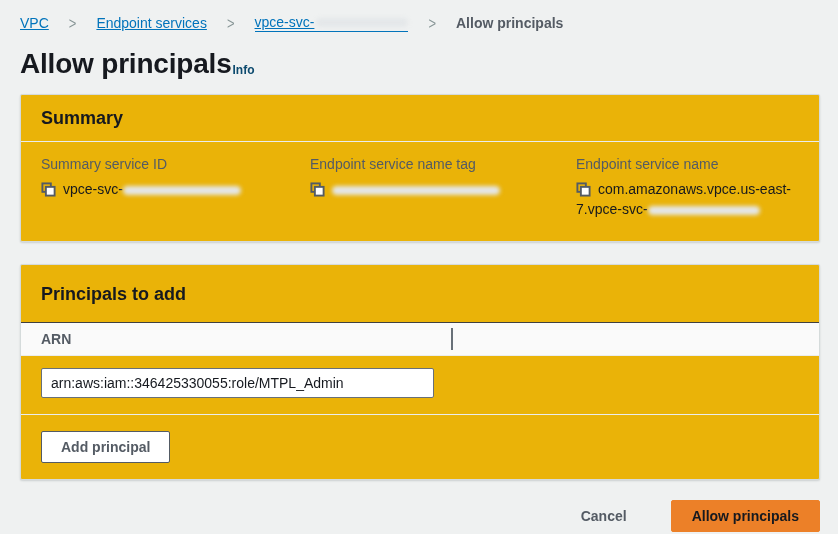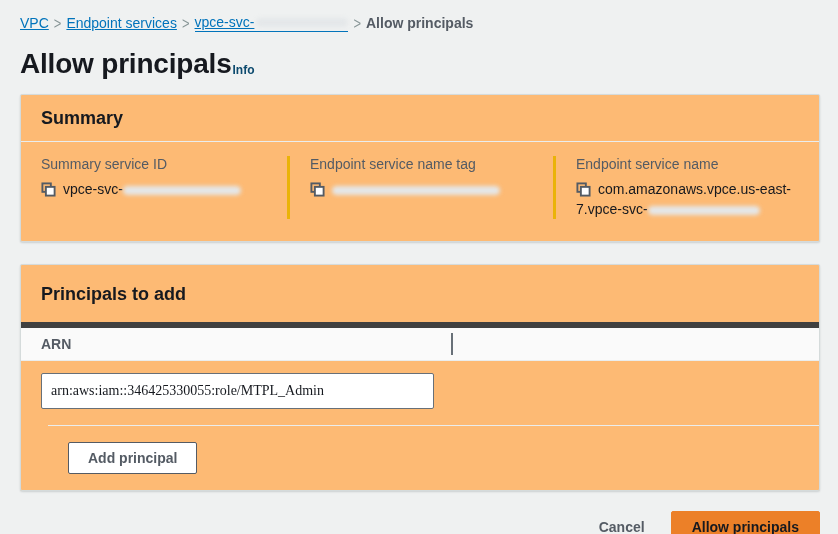--- a/index.html
+++ b/index.html
@@ -13,7 +13,7 @@
   .page { padding:14px 18px 0 20px; }
 
   
-  .breadcrumb { display:flex; align-items:center; gap:5px; font-size:14px; }
+  .breadcrumb { display:flex; align-items:center; gap:20px; font-size:14px; }
   .breadcrumb a { color:#0073bb; text-decoration:underline; cursor:pointer; }
   .crumb-sep { color:#879596; font-size:13px; font-weight:400; transform:scaleY(1.25); display:inline-block; }
   .crumb-current { color:#545b64; font-weight:700; }

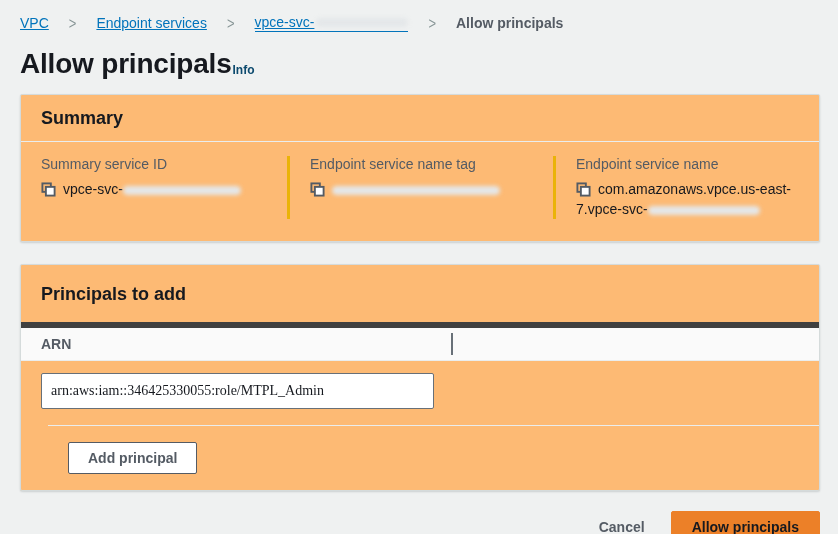--- a/index.html
+++ b/index.html
@@ -33,7 +33,7 @@
 
   
   .card {
-    background:#fdba74; border:1px solid #d5dbdb; border-radius:2px;
+    background:#eab308; border:1px solid #d5dbdb; border-radius:2px;
     box-shadow:0 1px 2px rgba(0,28,36,0.15);
   }
   .card-header { padding:13px 20px 12px; }

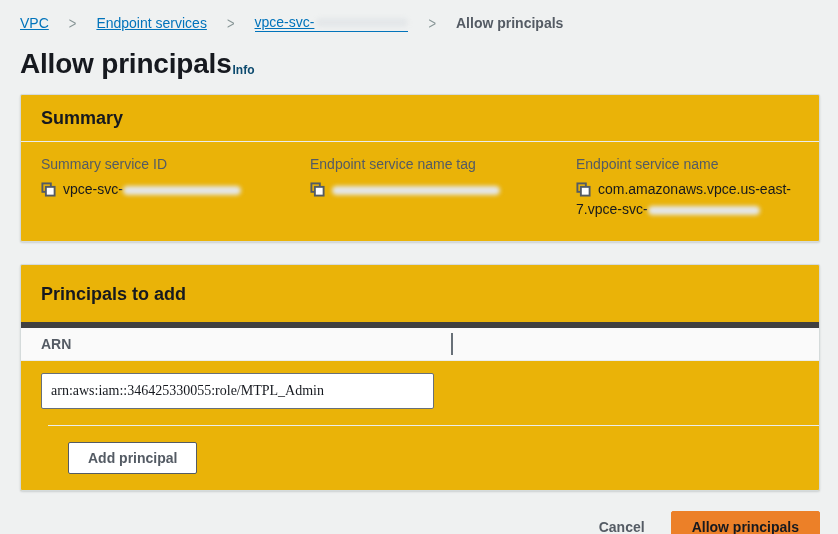--- a/index.html
+++ b/index.html
@@ -52,7 +52,7 @@
   .principals-card { margin-top:22px; }
   .principals-card .card-header { padding:19px 20px 17px; }
   .table-header {
-    position:relative; border-top:6px solid #404040; border-bottom:1px solid #eaeded;
+    position:relative; border-top:1px solid #404040; border-bottom:1px solid #eaeded;
     background:#fafafa; padding:8px 20px; font-size:14px; font-weight:700; color:#545b64;
   }
   .col-resizer { position:absolute; left:430px; top:5px; width:2px; height:22px; background:#687078; cursor:col-resize; }

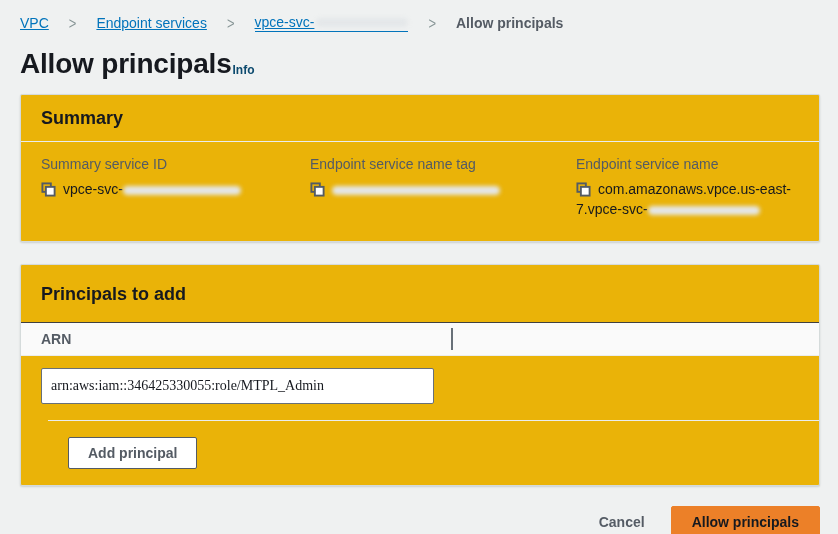--- a/index.html
+++ b/index.html
@@ -58,8 +58,8 @@
   .col-resizer { position:absolute; left:430px; top:5px; width:2px; height:22px; background:#687078; cursor:col-resize; }
   .input-row { padding:12px 20px 16px; }
   .arn-input {
-    width:393px; height:36px; border:1px solid #687078; border-radius:2px;
-    font-family:Liberation Serif, serif; font-size:14px; color:#16191f;
+    width:393px; height:30px; border:1px solid #687078; border-radius:2px;
+    font-family:Liberation Sans, sans-serif; font-size:14px; color:#16191f;
     padding:0 9px; background:#fff; outline:none;
   }
   .button-row { border-top:1px solid #eaeded; padding:16px 20px;margin-left:27px; }

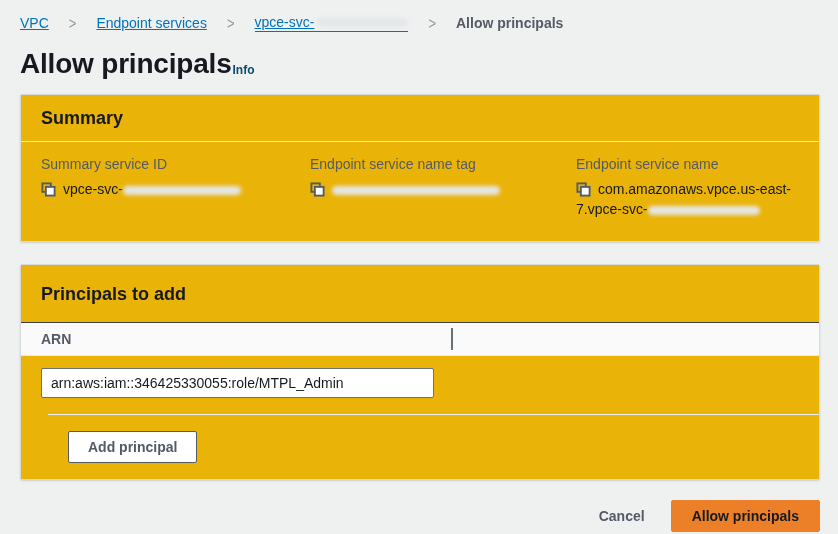--- a/index.html
+++ b/index.html
@@ -62,7 +62,7 @@
     font-family:Liberation Sans, sans-serif; font-size:14px; color:#16191f;
     padding:0 9px; background:#fff; outline:none;
   }
-  .button-row { border-top:1px solid #eaeded; padding:16px 20px;margin-left:27px; }
+  .button-row { border-top:1px solid #eaeded; padding:16px 20px; }
   .btn {
     display:inline-block; font-family:"Liberation Sans", sans-serif;
     font-size:14px; font-weight:700; border-radius:2px; cursor:pointer; line-height:20px;

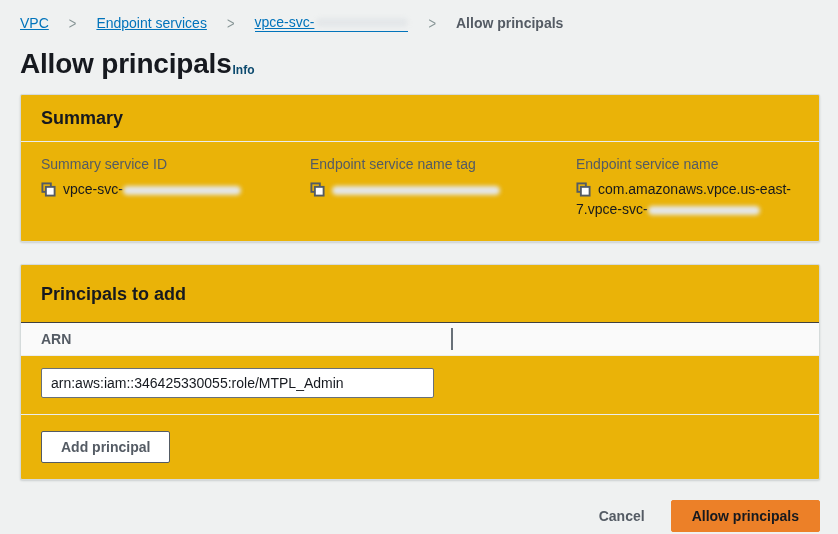--- a/index.html
+++ b/index.html
@@ -72,7 +72,7 @@
   .btn-link { background:none; border:none; color:#545b64; font-weight:700; font-size:14px; padding:5px 0; cursor:pointer; }
 
   
-  .footer-actions { display:flex; justify-content:flex-end; align-items:center; gap:26px; margin-top:20px; }
+  .footer-actions { display:flex; justify-content:flex-end; align-items:center; gap:44px; margin-top:20px; }
 </style>
 </head>
 <body>

